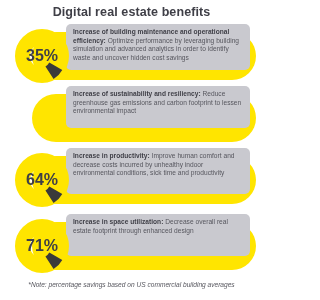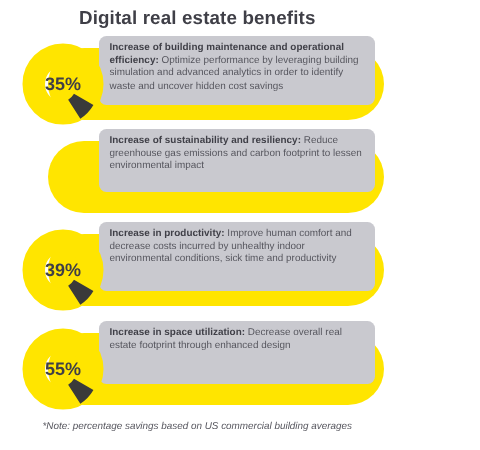--- a/index.html
+++ b/index.html
@@ -110,7 +110,7 @@
     display: flex;
     align-items: center;
     justify-content: center;
-    font-size: 12px;
+    font-size: 16px;
     font-weight: bold;
     color: #3f3f47;
     pointer-events: none;

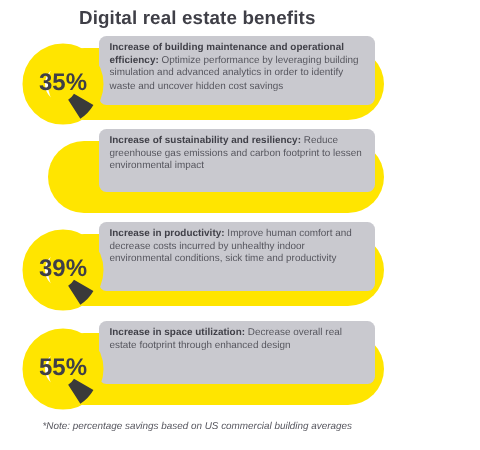--- a/index.html
+++ b/index.html
@@ -166,7 +166,7 @@
         <circle cx="28" cy="28" r="19.5" fill="none" stroke="#FFE500" stroke-width="15"></circle>
         <path d="M 41.8 38.2 A 19.5 19.5 0 0 1 35.5 44.8" fill="none" stroke="#3A3A3A" stroke-width="15" stroke-linecap="butt"></path>
       </svg>
-      <div class="donut-label">39%</div>
+      <div class="donut-label">64%</div>
     </div>
   </div>
 

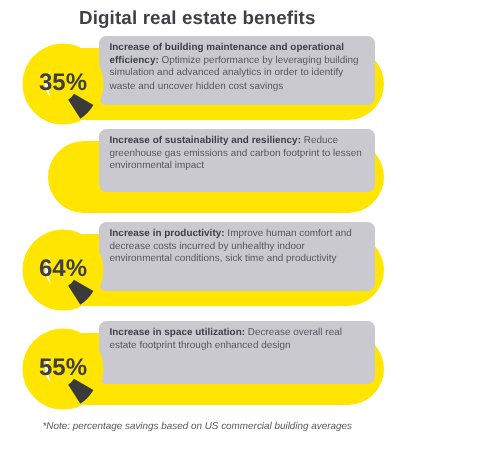--- a/index.html
+++ b/index.html
@@ -180,7 +180,7 @@
         <circle cx="28" cy="28" r="19.5" fill="none" stroke="#FFE500" stroke-width="15"></circle>
         <path d="M 41.8 38.2 A 19.5 19.5 0 0 1 35.5 44.8" fill="none" stroke="#3A3A3A" stroke-width="15" stroke-linecap="butt"></path>
       </svg>
-      <div class="donut-label">55%</div>
+      <div class="donut-label">71%</div>
     </div>
   </div>
 

